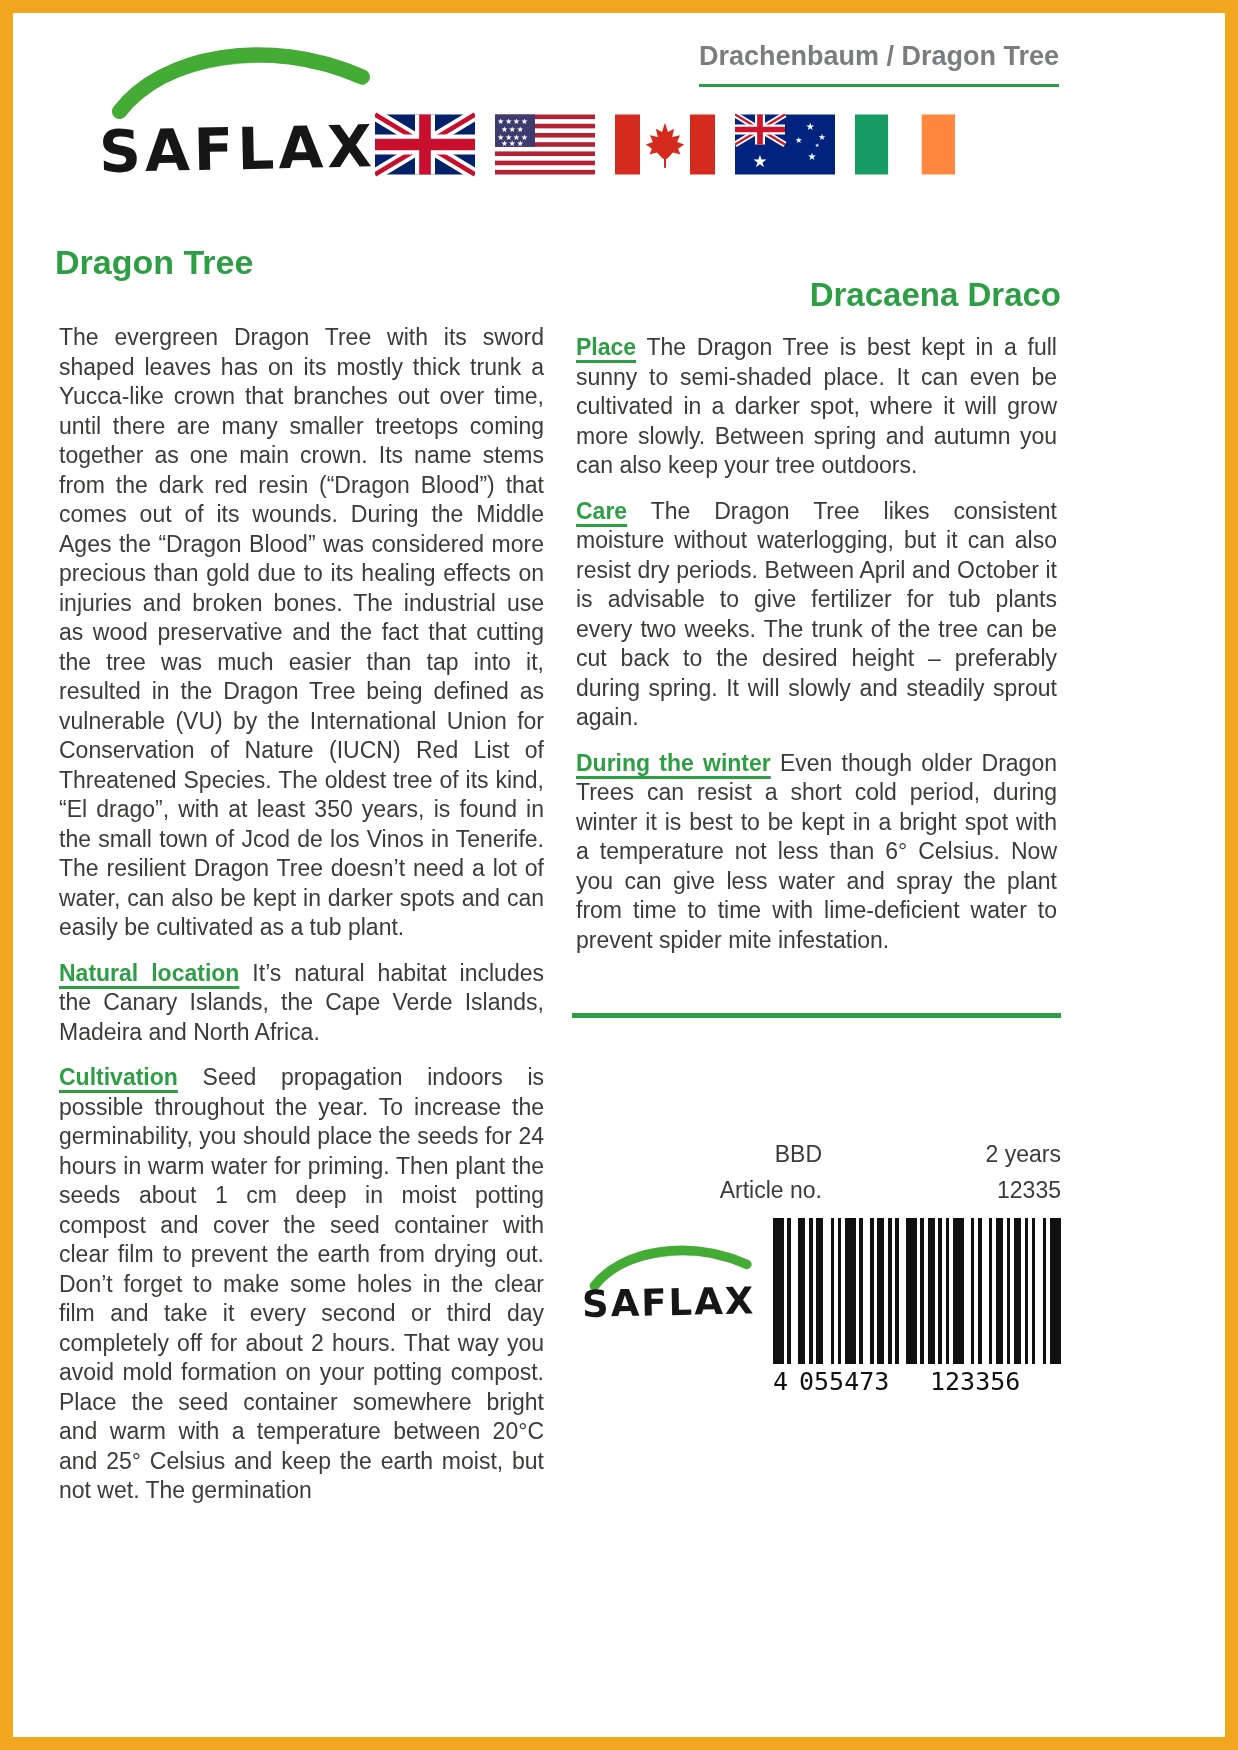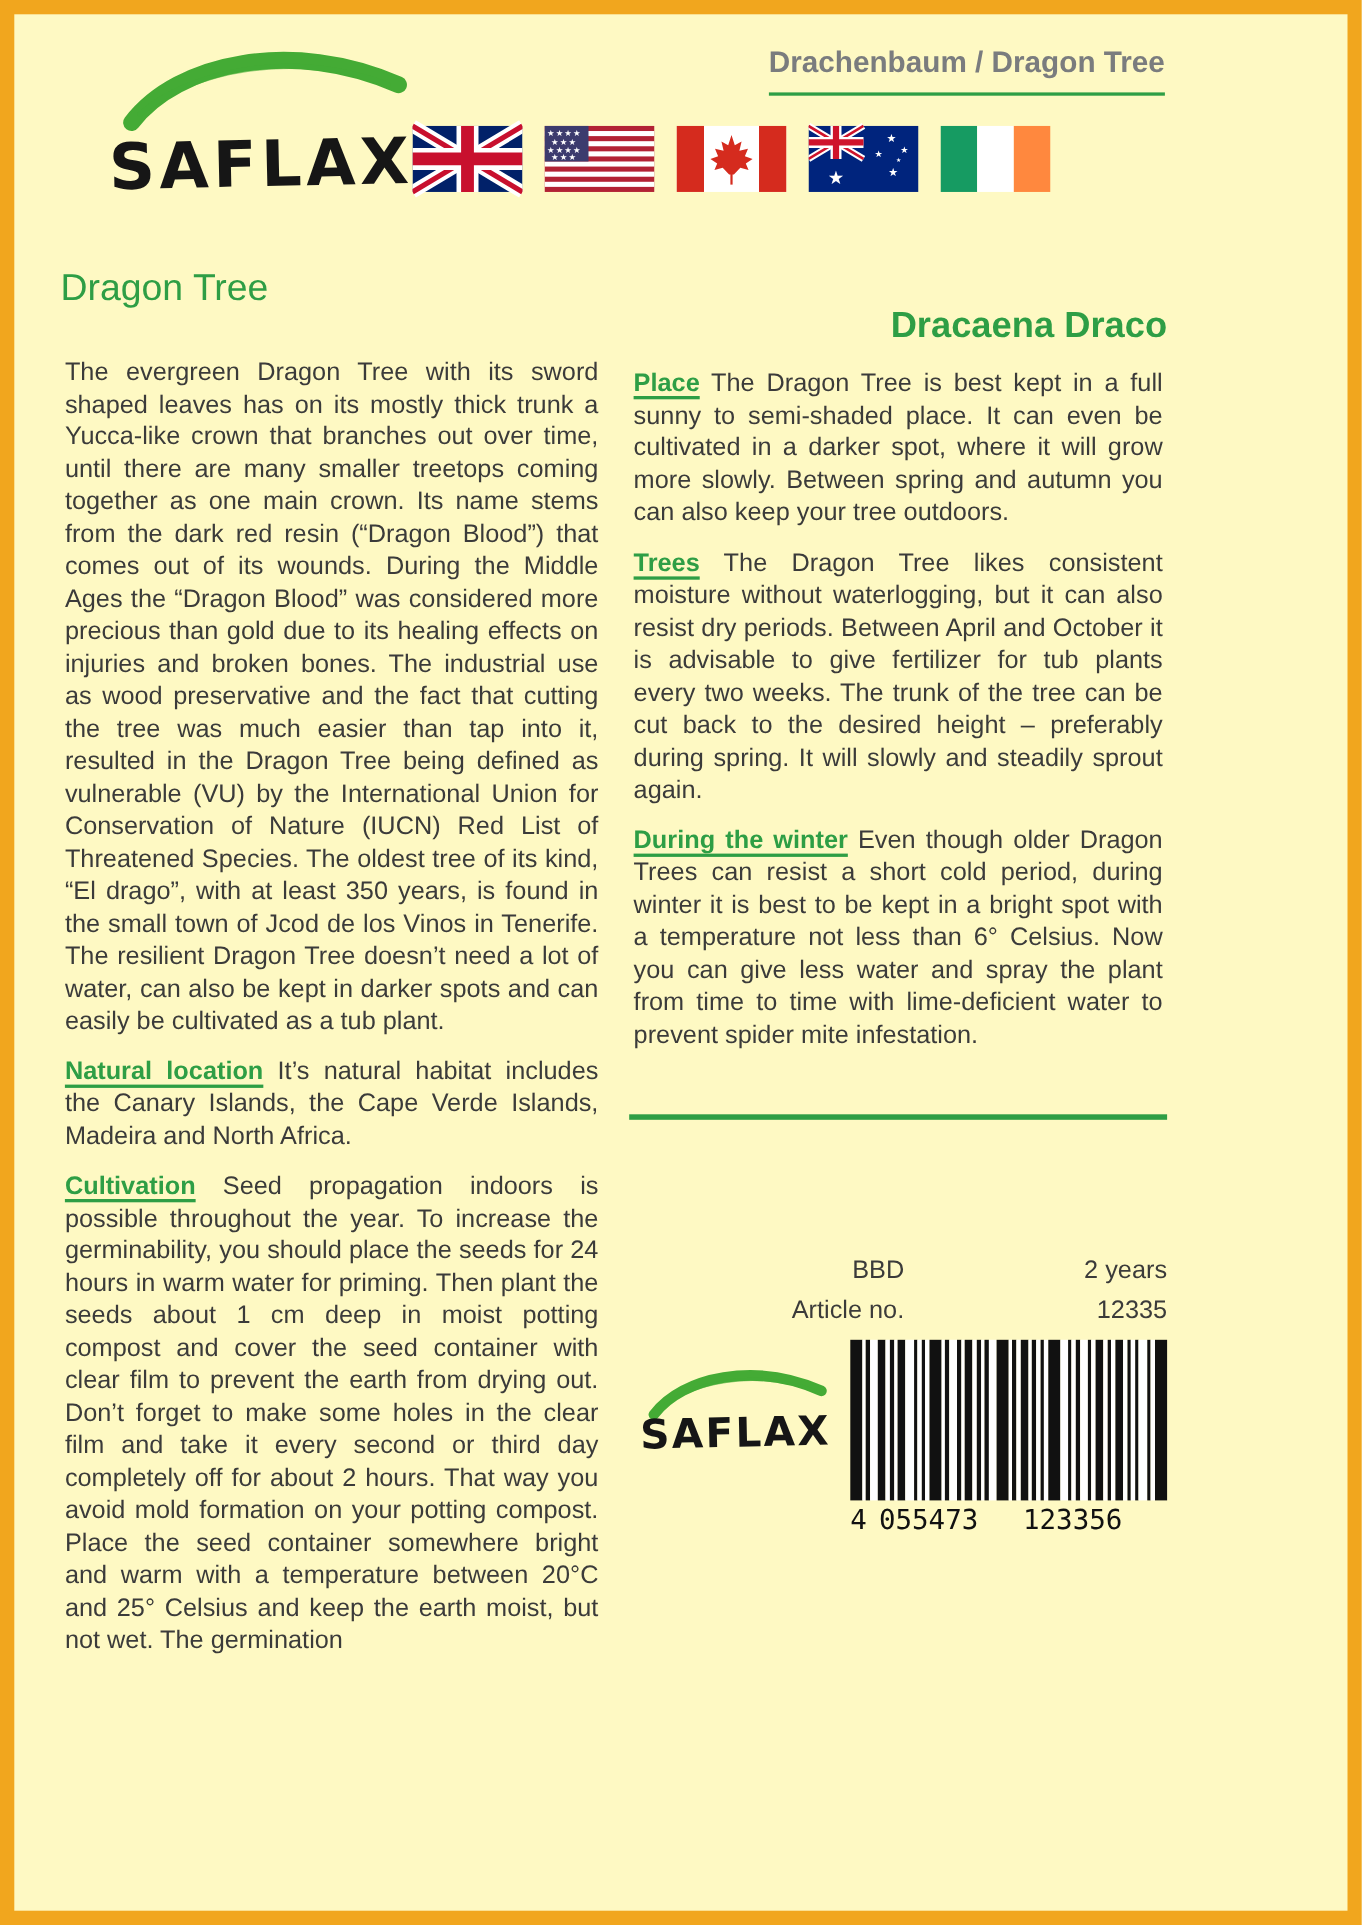--- a/index.html
+++ b/index.html
@@ -15,7 +15,7 @@
     position:relative;
     width:1238px;height:1750px;
     margin:0 auto;
-    background:#fef9c3;
+    background:#ffffff;
     border:13px solid var(--orange);
     font-family:"Liberation Sans", sans-serif;
     color:var(--ink);

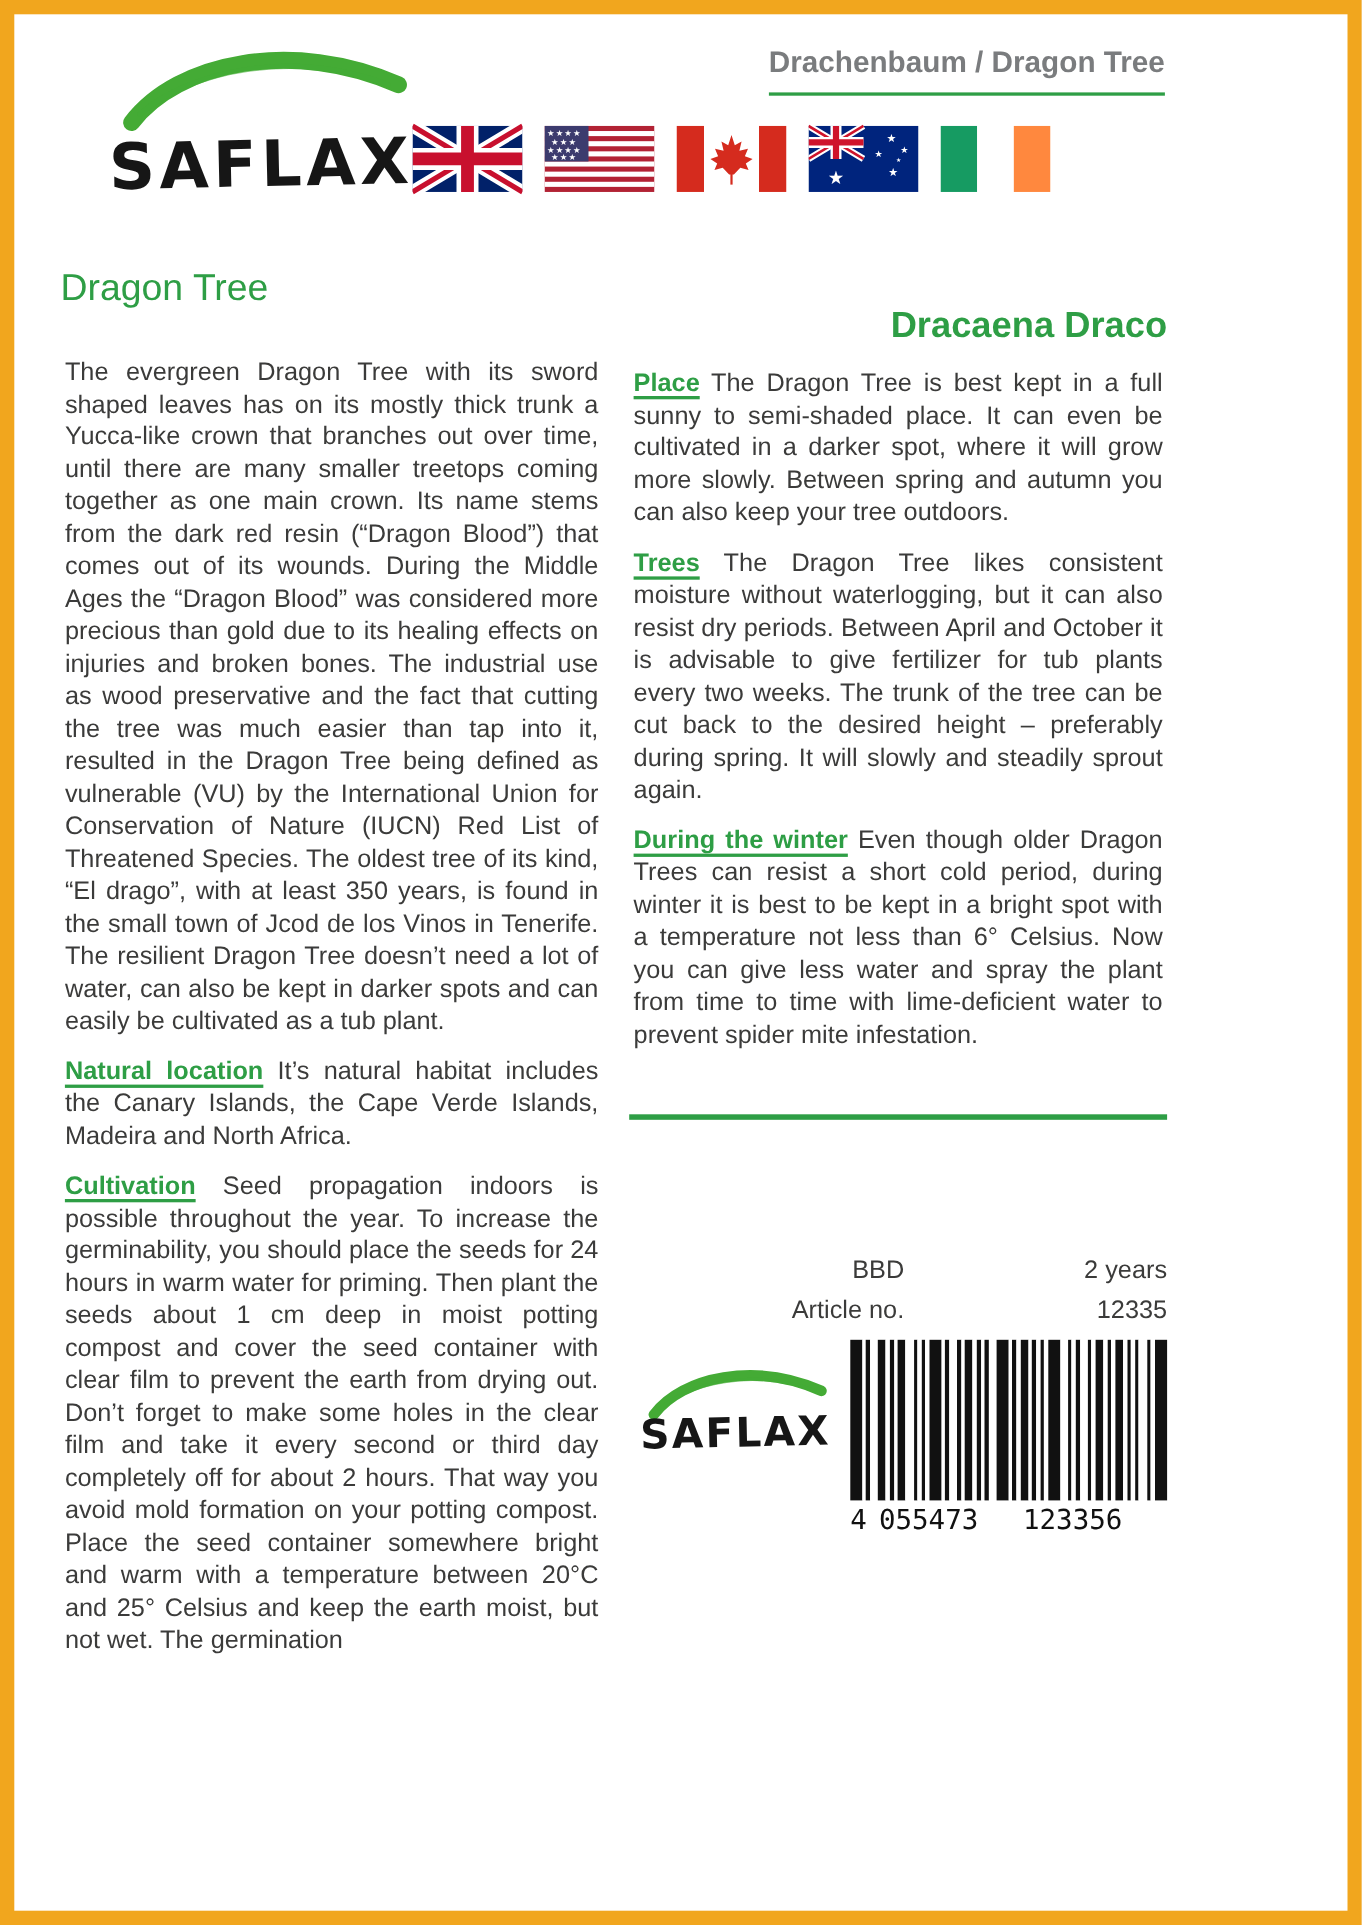--- a/index.html
+++ b/index.html
@@ -44,7 +44,7 @@
   .col{position:absolute;font-size:23px;line-height:29.5px;text-align:justify;}
   .col-left{top:232px;left:42px;width:493px;}
   .col-right{top:264px;left:559px;width:489px;}
-  h1.title{color:var(--green);font-size:34px;font-weight:400;text-align:left;margin:0 0 44px 0;line-height:1;}
+  h1.title{color:var(--green);font-size:34px;font-weight:700;text-align:left;margin:0 0 44px 0;line-height:1;}
   h2.latin{color:var(--green);font-size:33px;font-weight:600;text-align:right;margin:0 0 20px 0;line-height:1.1;}
   p.para{margin:4px;}
   p.section{margin-top:16px;}

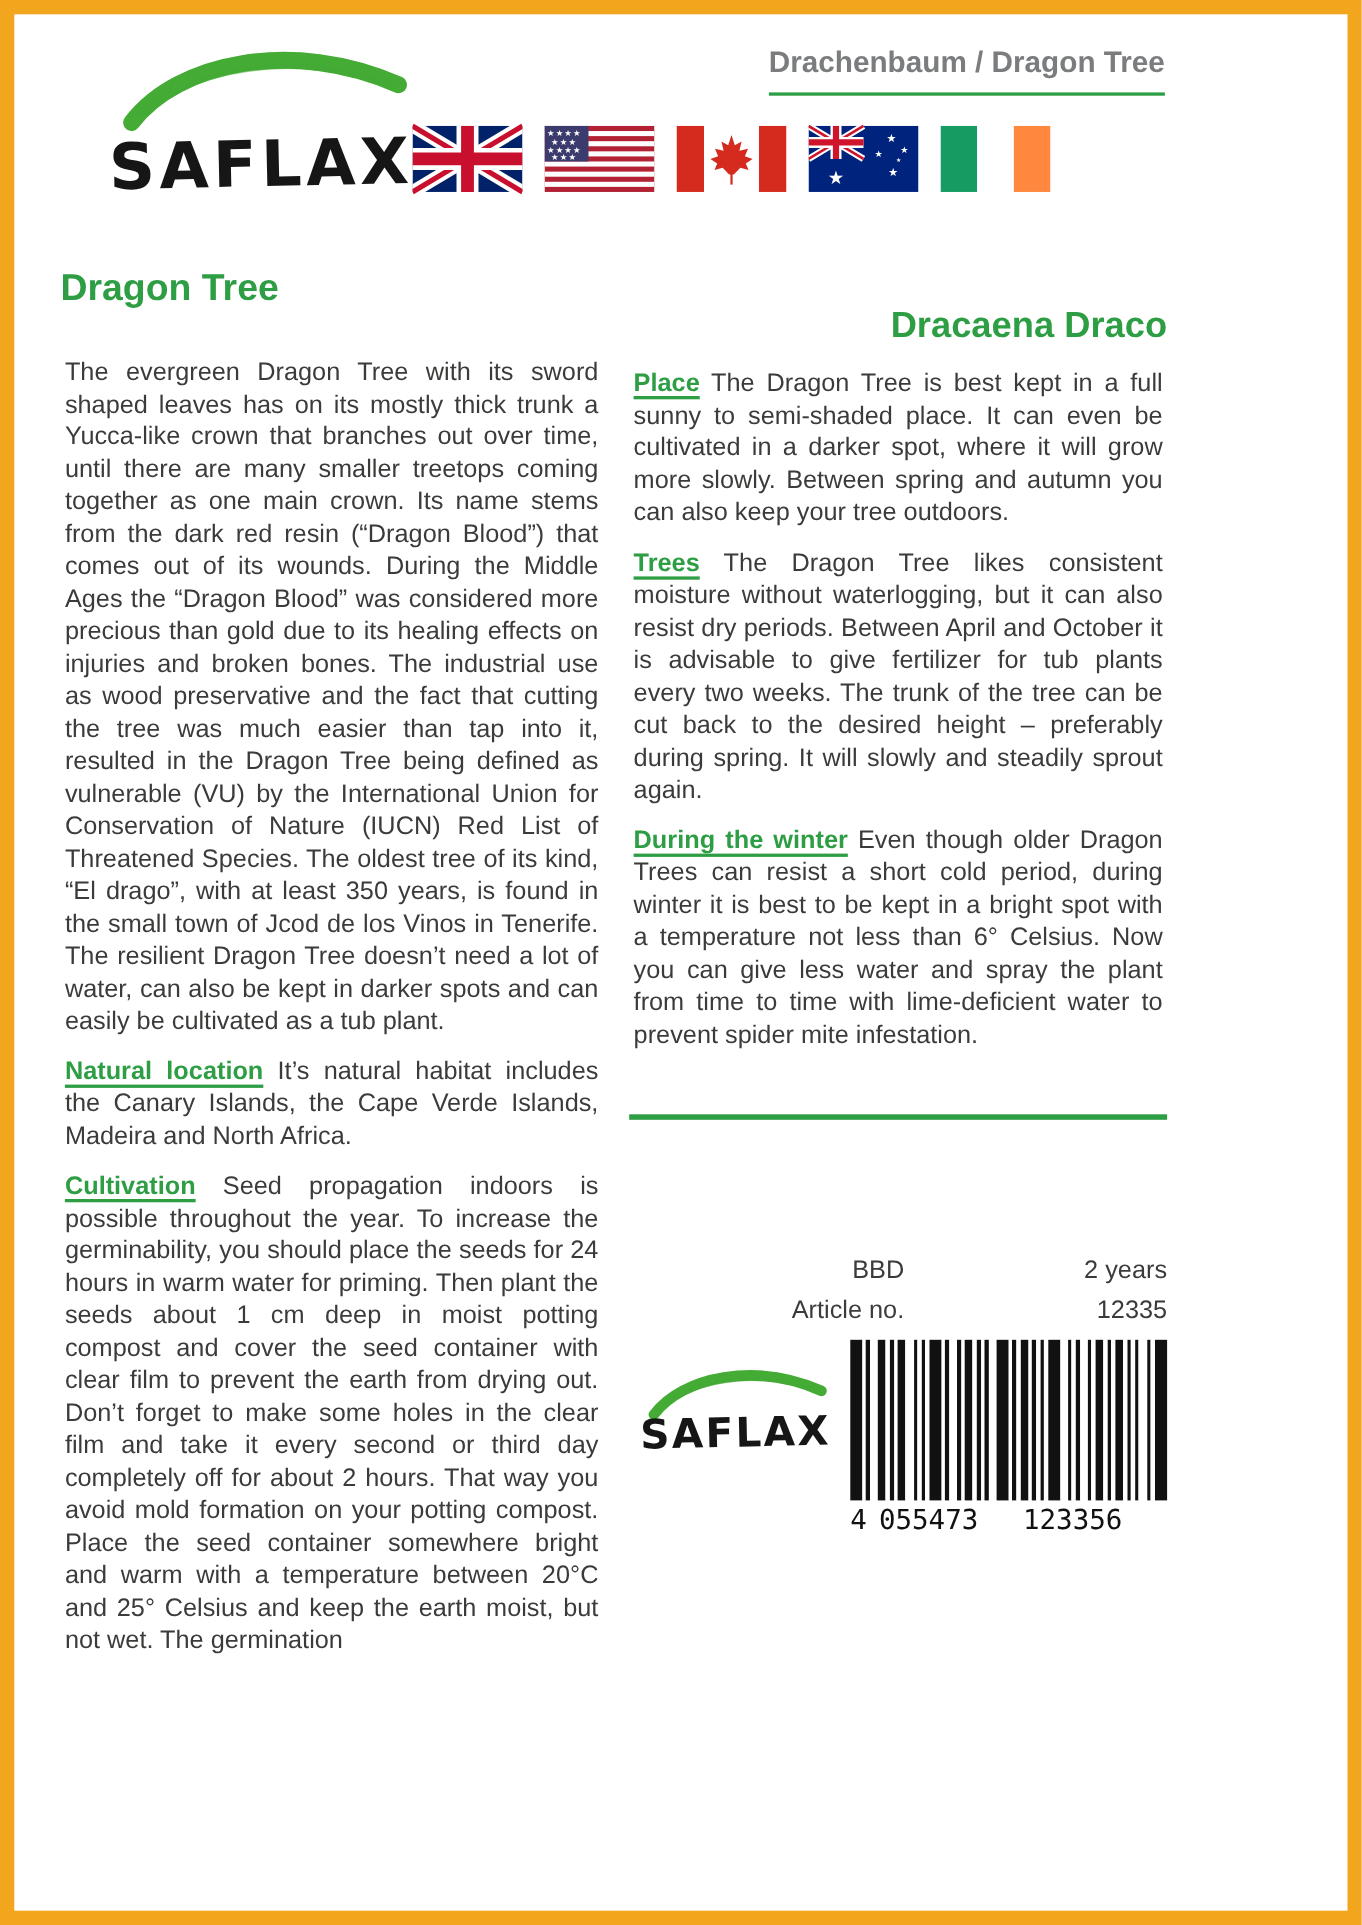--- a/index.html
+++ b/index.html
@@ -164,7 +164,7 @@
       <span>The Dragon Tree is best kept in a full sunny to semi-shaded place. It can even be cultivated in a darker spot, where it will grow more slowly. Between spring and autumn you can also keep your tree outdoors.</span>
     </p>
     <p class="para section">
-      <span class="sec-h">Trees</span>
+      <span class="sec-h">Care</span>
       <span>The Dragon Tree likes consistent moisture without waterlogging, but it can also resist dry periods. Between April and October it is advisable to give fertilizer for tub plants every two weeks. The trunk of the tree can be cut back to the desired height – preferably during spring. It will slowly and steadily sprout again.</span>
     </p>
     <p class="para section">

